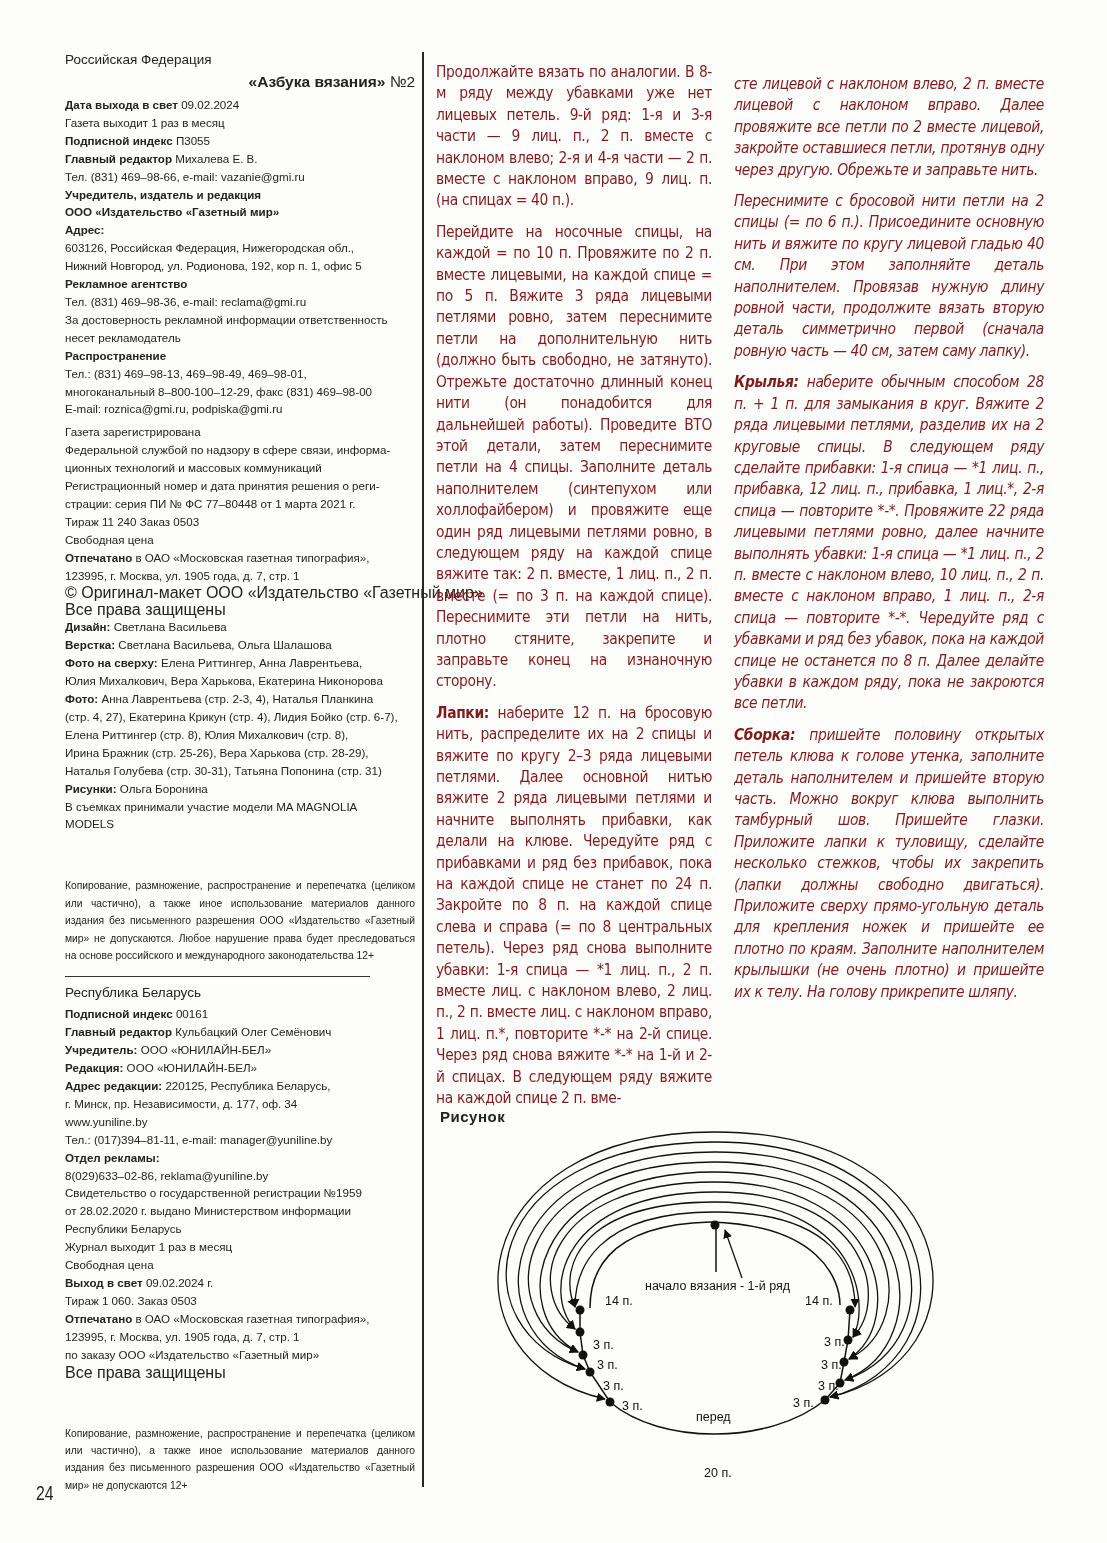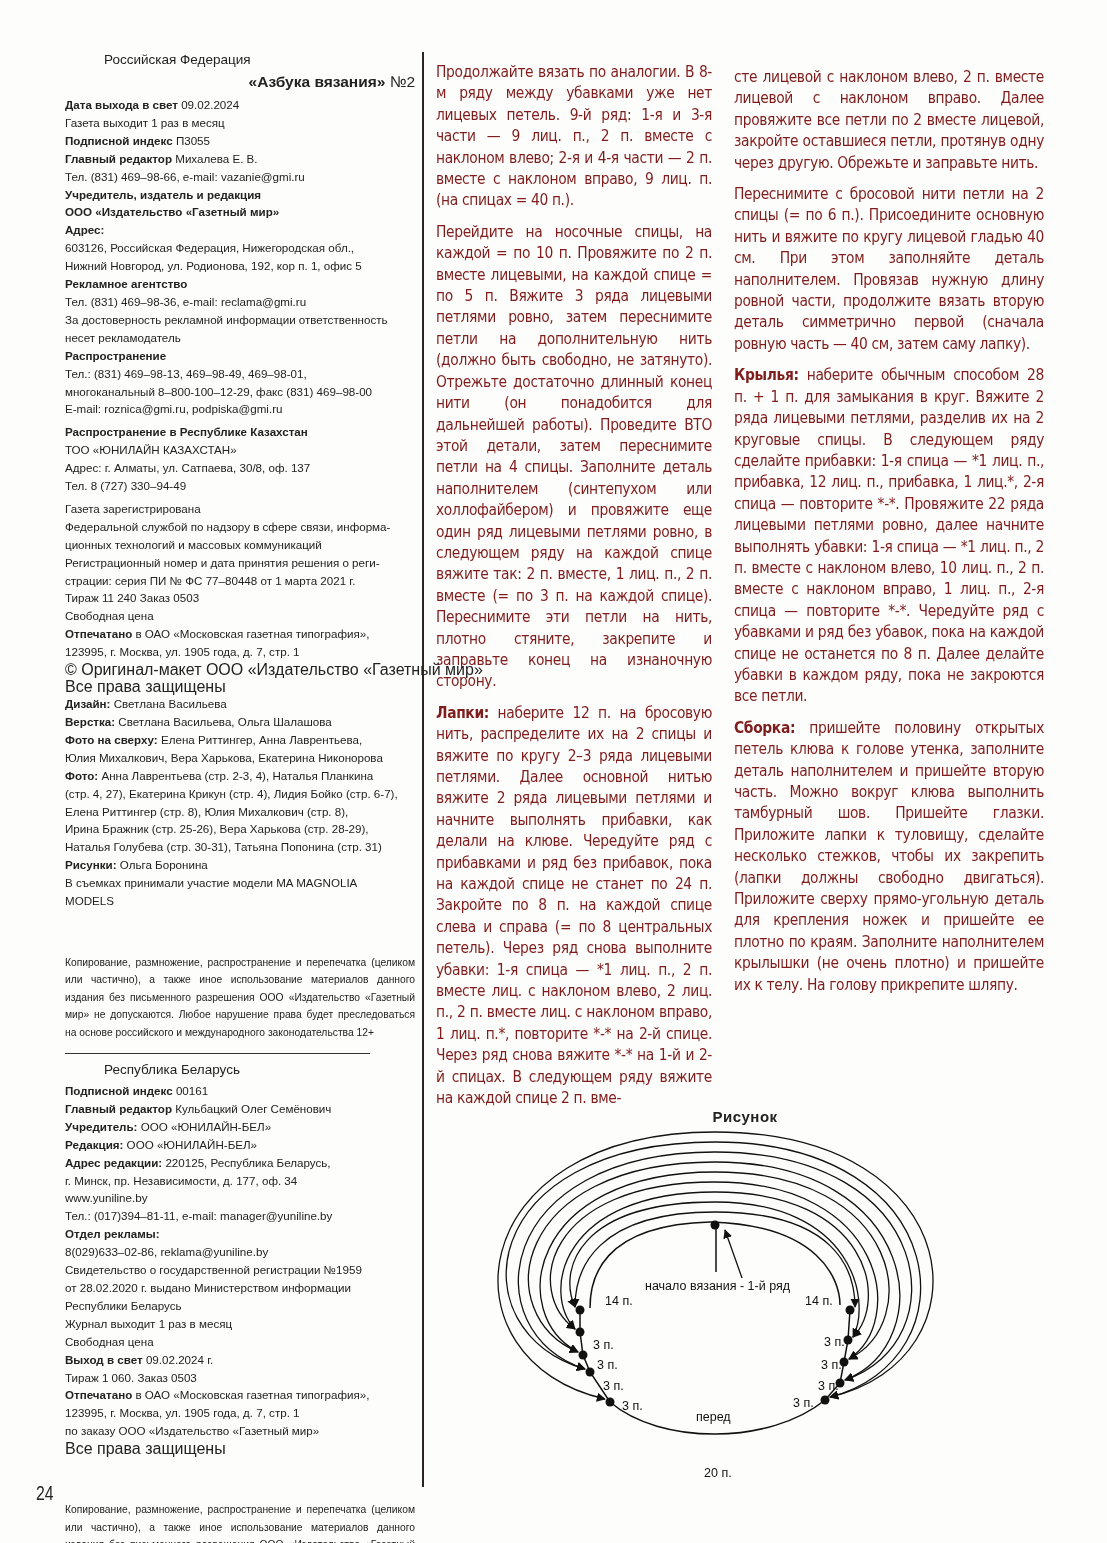--- a/index.html
+++ b/index.html
@@ -11,7 +11,7 @@
     position: absolute; left: 65px; top: 50px; width: 350px;
     font-family: "Liberation Sans", sans-serif; font-size: 11.6px; line-height: 17.9px; color: #222;
   }
-  .imprint .country { font-size: 13.5px; line-height: 19px; margin-bottom: 3px; margin-left: 39px; }
+  .imprint .country { font-size: 13.5px; line-height: 19px; margin-bottom: 3px; }
   .imprint .mag-title { font-size: 15.5px; line-height: 20px; margin-bottom: 4px; text-align: right; }
   .imprint .mag-title b { font-weight: bold; }
   .imprint .line { white-space: nowrap; }

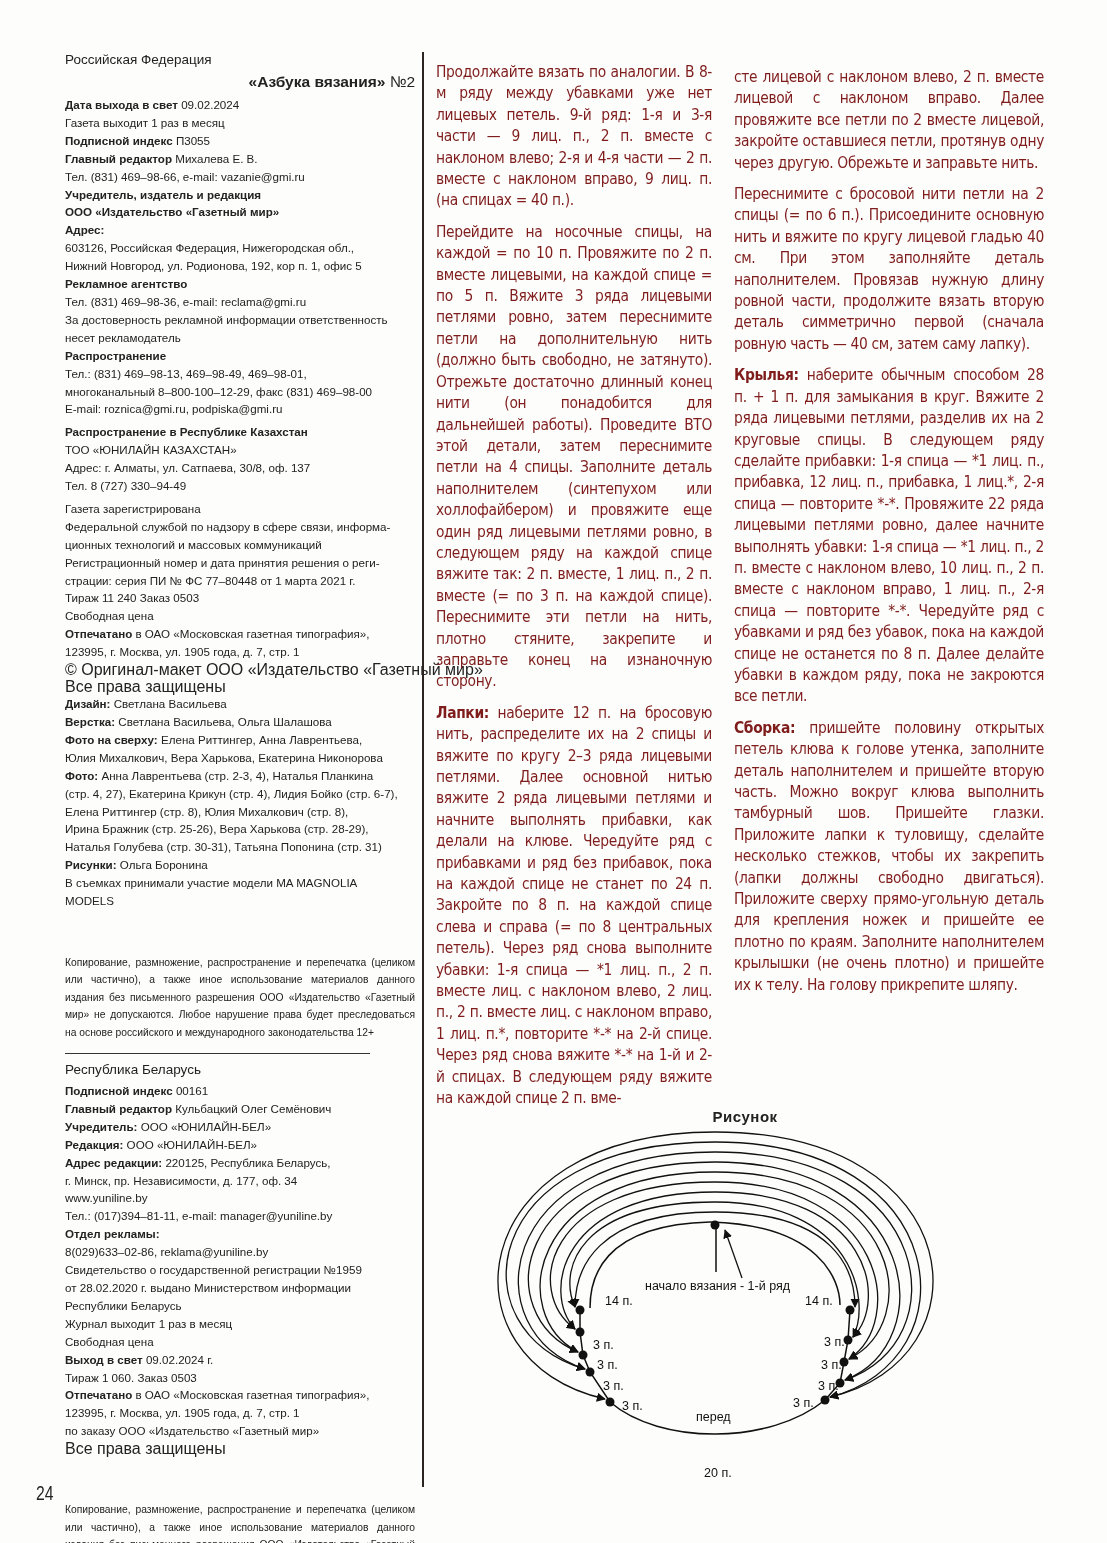--- a/index.html
+++ b/index.html
@@ -31,7 +31,7 @@
   .col p { margin: 0 0 10px 0; }
   .col b { font-weight: bold; }
   .col2 { left: 436px; top: 62px; width: 276px; }
-  .col3 { left: 734px; top: 67px; width: 310px; }
+  .col3 { left: 734px; top: 74px; width: 310px; font-style: italic; }
 
   .figure { position: absolute; left: 440px; top: 1100px; width: 610px; height: 420px; }
   .fig-title { position: absolute; left: 0; top: 8px; width: 610px; text-align: center;

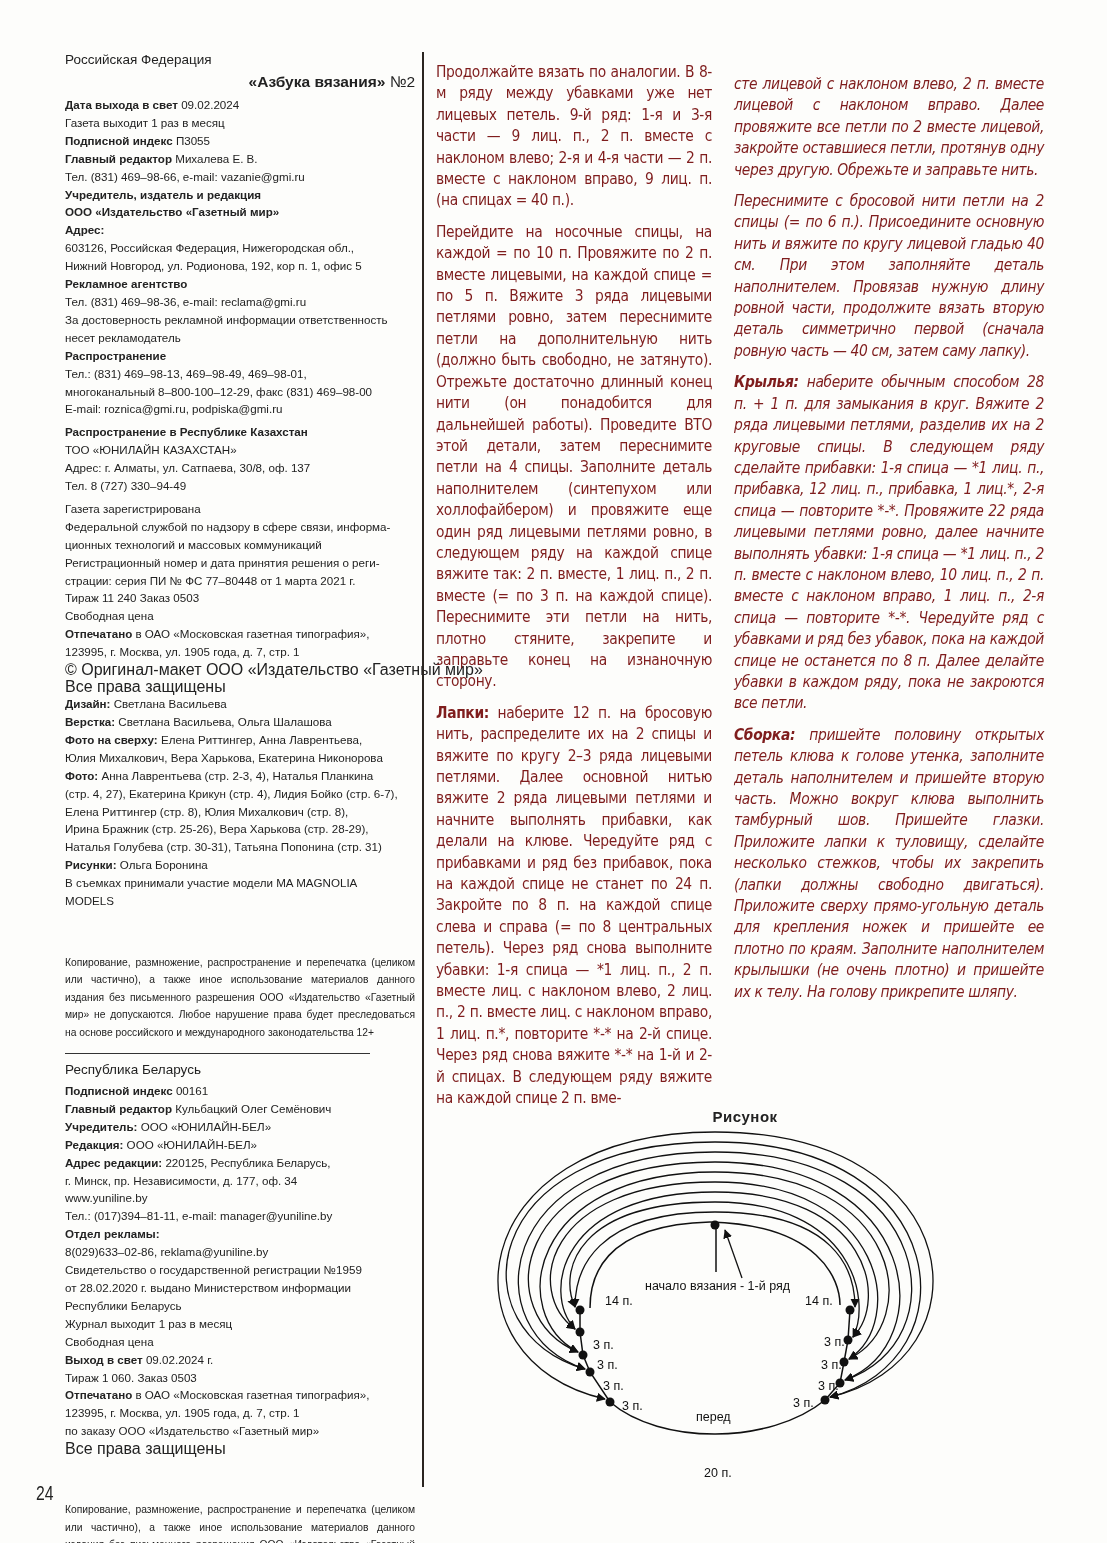--- a/index.html
+++ b/index.html
@@ -70,12 +70,6 @@
       <div class="line"><span>Тел.: (831) 469–98-13, 469–98-49, 469–98-01,</span></div>
       <div class="line"><span>многоканальный 8–800-100–12-29, факс (831) 469–98-00</span></div>
       <div class="line"><span>E-mail: roznica@gmi.ru, podpiska@gmi.ru</span></div>
-    </div>
-  <div id="kz-lines" class="gap">
-      <div class="line"><b>Распространение в Республике Казахстан</b></div>
-      <div class="line"><span>ТОО «ЮНИЛАЙН КАЗАХСТАН»</span></div>
-      <div class="line"><span>Адрес: г. Алматы, ул. Сатпаева, 30/8, оф. 137</span></div>
-      <div class="line"><span>Тел. 8 (727) 330–94-49</span></div>
     </div>
   <div id="reg-lines" class="gap">
       <div class="line"><span>Газета зарегистрирована</span></div>

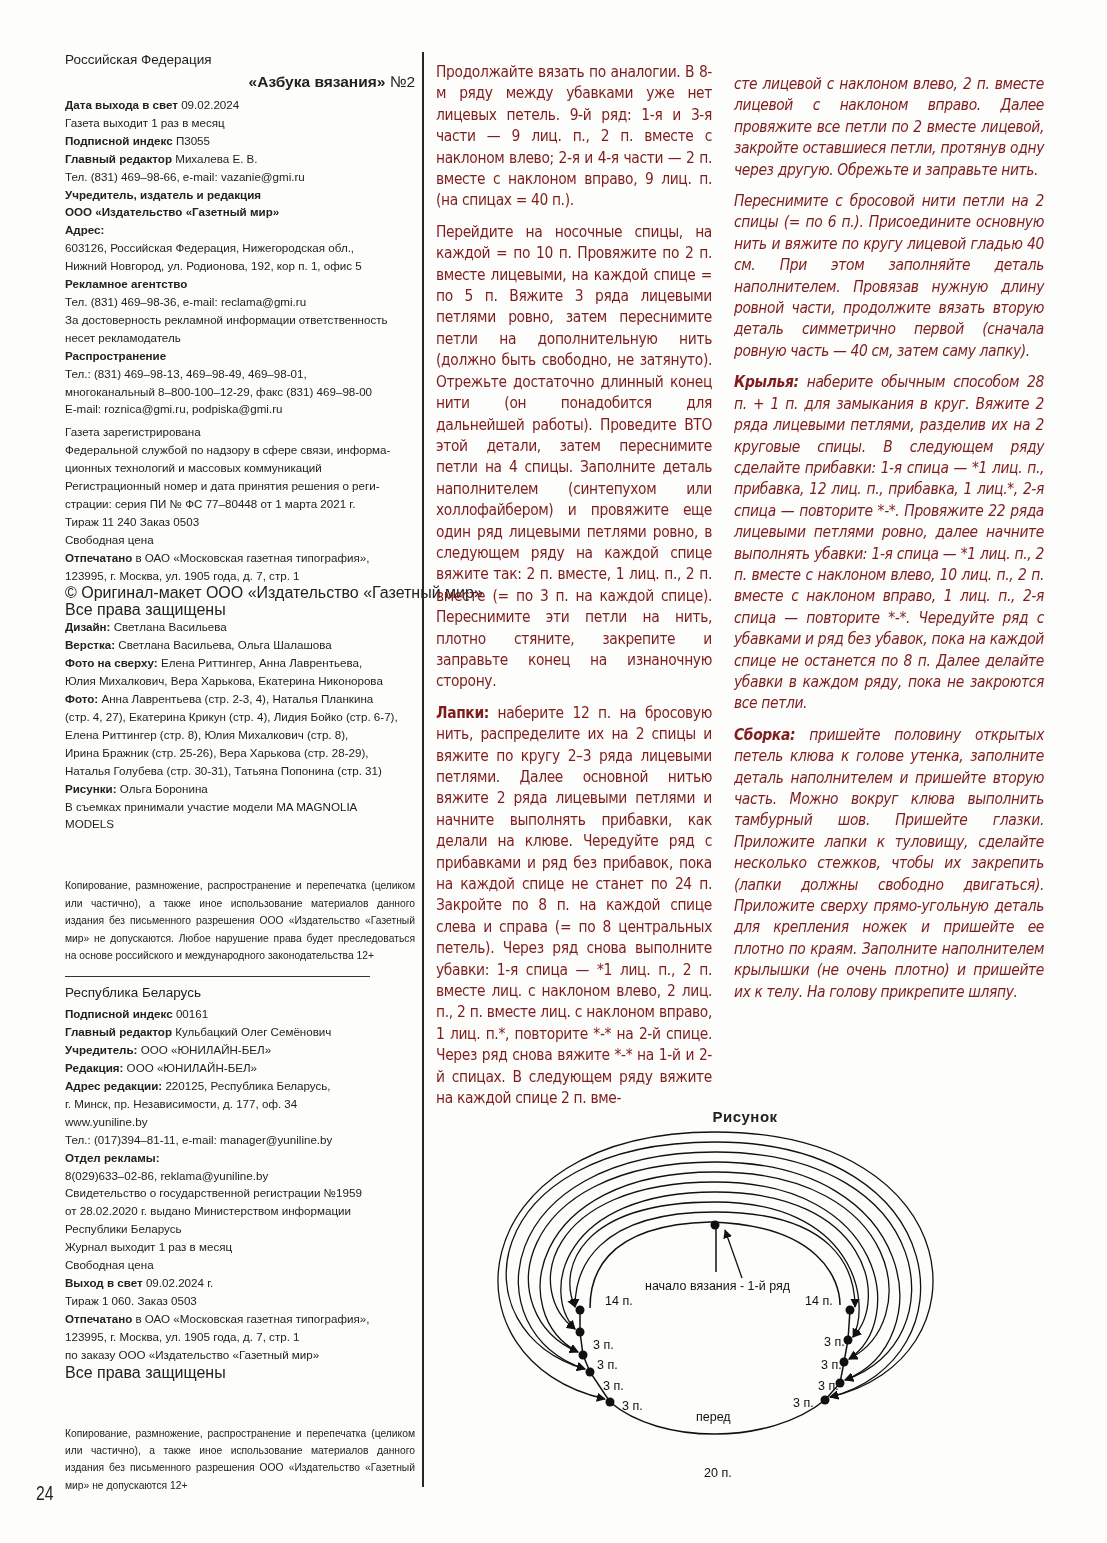--- a/index.html
+++ b/index.html
@@ -34,7 +34,7 @@
   .col3 { left: 734px; top: 74px; width: 310px; font-style: italic; }
 
   .figure { position: absolute; left: 440px; top: 1100px; width: 610px; height: 420px; }
-  .fig-title { position: absolute; left: 0; top: 8px; width: 610px; text-align: center;
+  .fig-title { position: absolute; left: 0; top: 8px; width: 610px; 
     font-family: "Liberation Sans", sans-serif; font-weight: bold; font-size: 15px; letter-spacing: 0.5px; color:#222; }
   .figure svg { position: absolute; left: 0; top: 0; }
   .fig-label { font-family: "Liberation Sans", sans-serif; font-size: 12.5px; fill: #111; }

